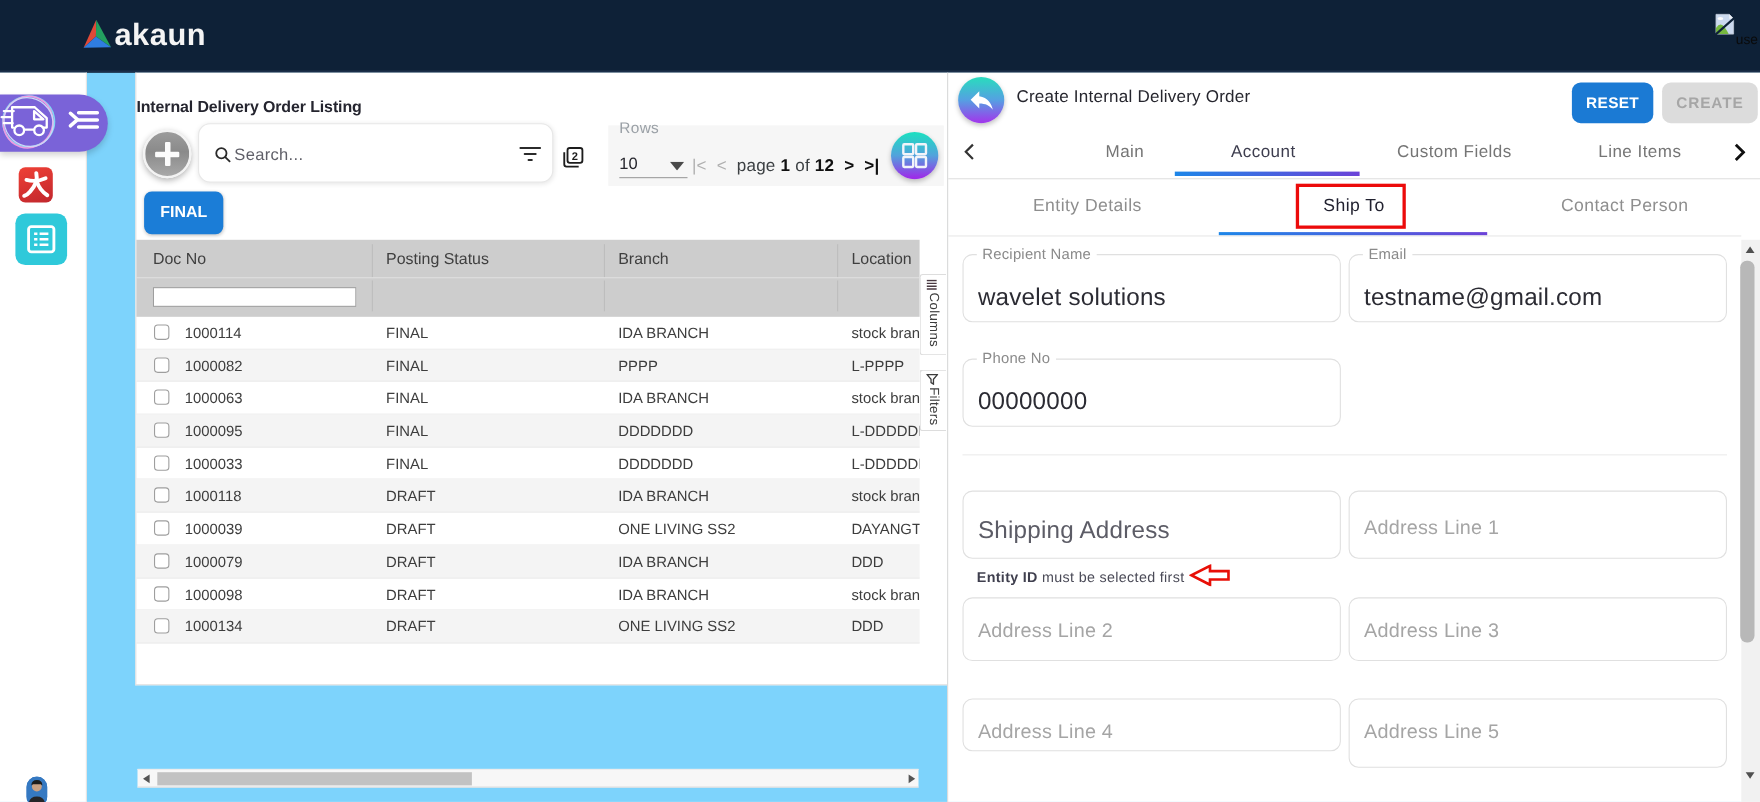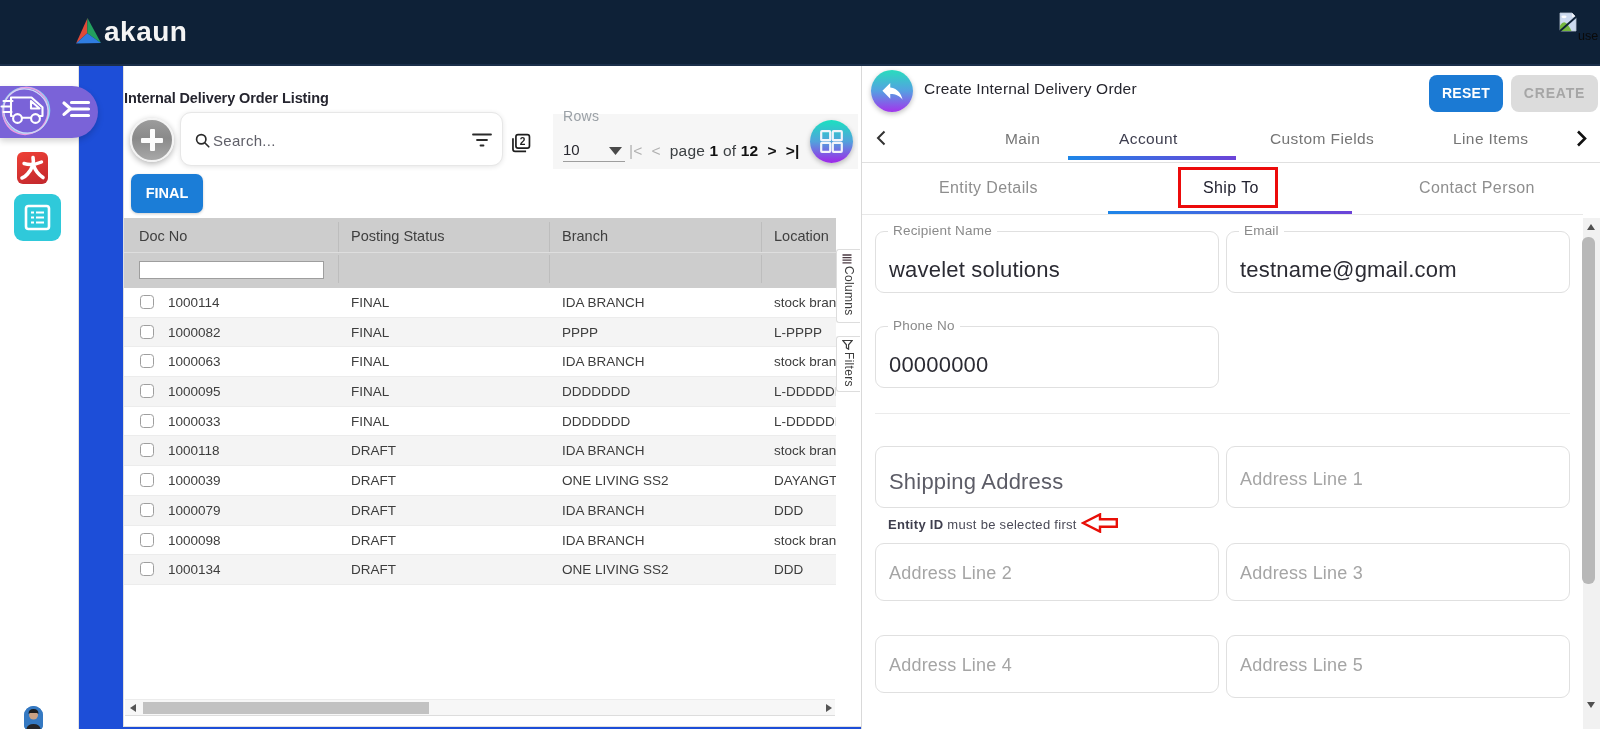--- a/index.html
+++ b/index.html
@@ -4,7 +4,7 @@
 <style>
 * { margin:0; padding:0; box-sizing:border-box; }
 html,body { width:1600px; height:729px; background:#fff; font-family:"Liberation Sans", sans-serif; overflow:hidden; }
-#app { position:relative; width:1600px; height:729px; background:#1d4ed8; }
+#app { position:relative; width:1600px; height:729px; background:#7dd3fc; }
 
 
 #navbar { position:absolute; left:0; top:0; width:1600px; height:66px; background:#0e2137; border-bottom:2px solid #1b2f4a; }

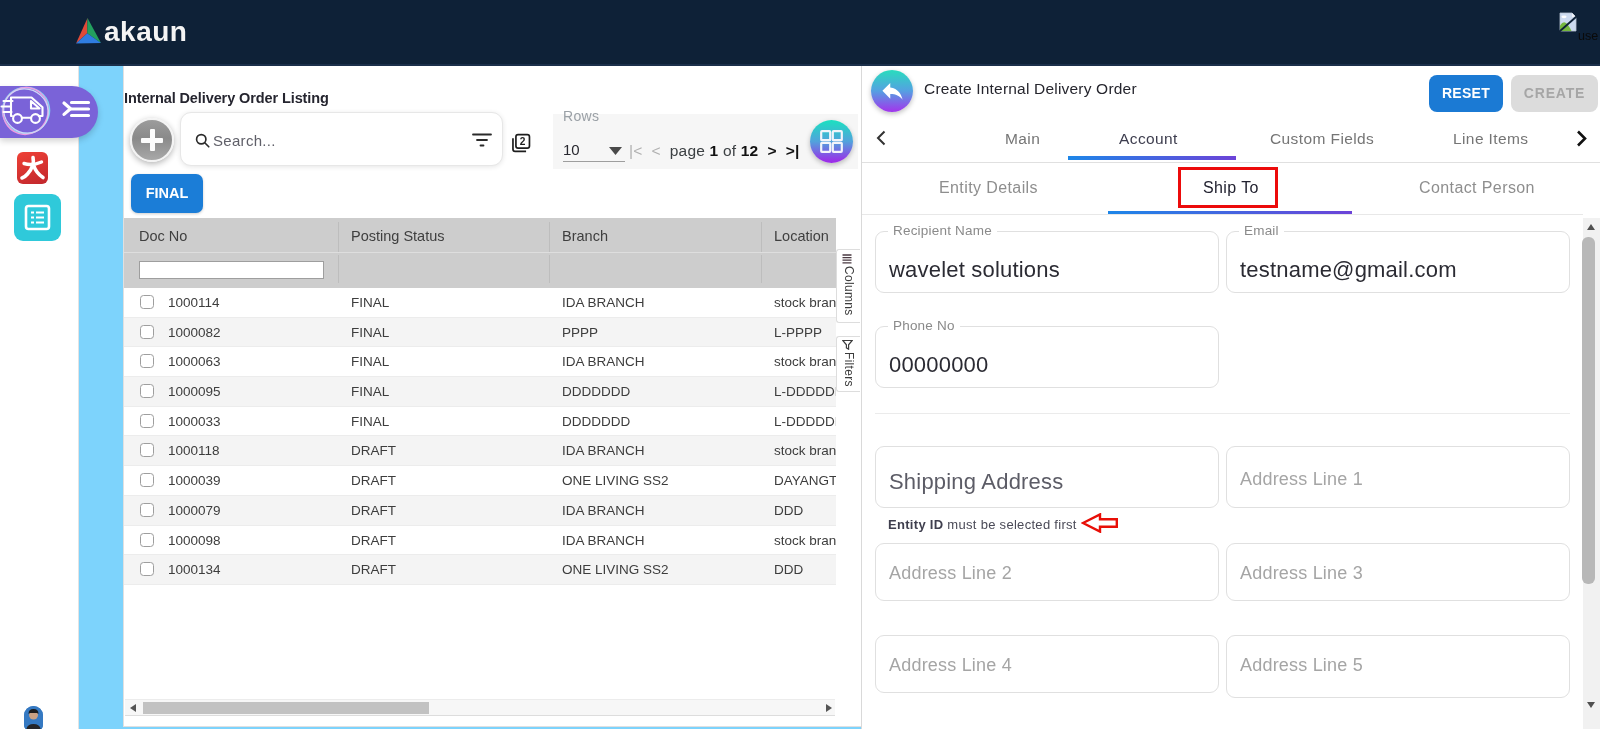--- a/index.html
+++ b/index.html
@@ -21,7 +21,7 @@
 #avatar { position:absolute; left:24px; top:706px; width:19px; height:26px; border-radius:10px 10px 8px 8px; overflow:hidden; background:#3579c2; }
 
 
-#lpanel { position:absolute; left:123px; top:66px; width:738px; height:661px; background:#fff; border-left:1px solid #e0e0e0; border-bottom:1px solid #e0e0e0; }
+#lpanel { position:absolute; left:123px; top:66px; width:738px; height:557px; background:#fff; border-left:1px solid #e0e0e0; border-bottom:1px solid #e0e0e0; }
 .lp { position:absolute; } 
 #lp-title { left:0px; top:24px; font-size:14.5px; font-weight:600; color:#25252f; letter-spacing:-0.1px; }
 #plusbtn { left:6px; top:52px; width:44px; height:44px; border-radius:50%; background:linear-gradient(180deg,#9c9c9c,#8a8a8a 45%,#a8a8a8); border:2px solid #f3f3f3; box-shadow:0 2px 6px rgba(0,0,0,0.3); }

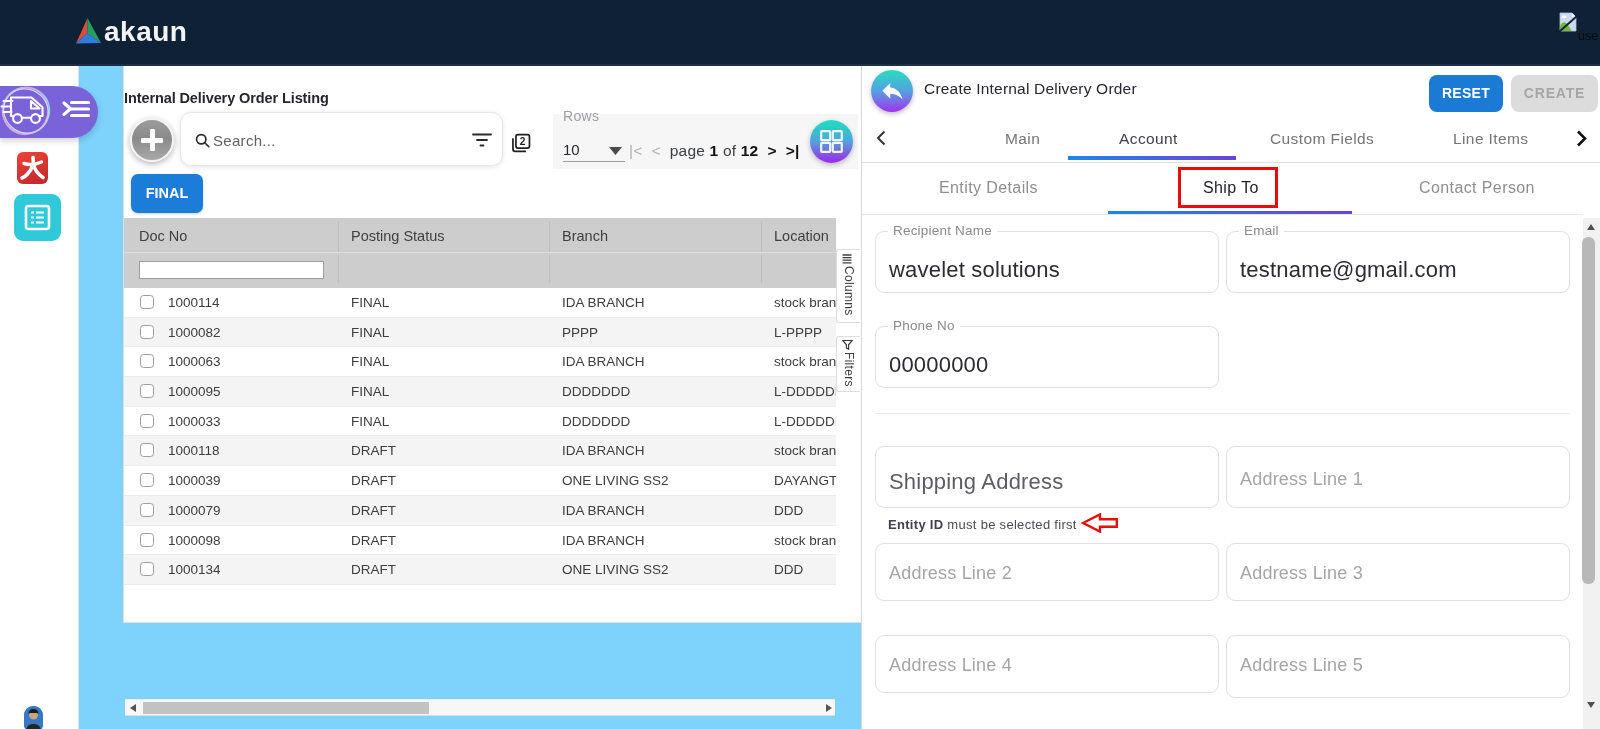--- a/index.html
+++ b/index.html
@@ -369,7 +369,7 @@
     <div class="field" style="left:364px; top:477px; height:58px;">
         <div class="fph" style="top:19px;">Address Line 3</div>
       </div>
-    <div class="field" style="left:13px; top:569px; height:58px;">
+    <div class="field" style="left:13px; top:569px; height:48px;">
         <div class="fph" style="top:19px;">Address Line 4</div>
       </div>
     <div class="field" style="left:364px; top:569px; height:63px;">

